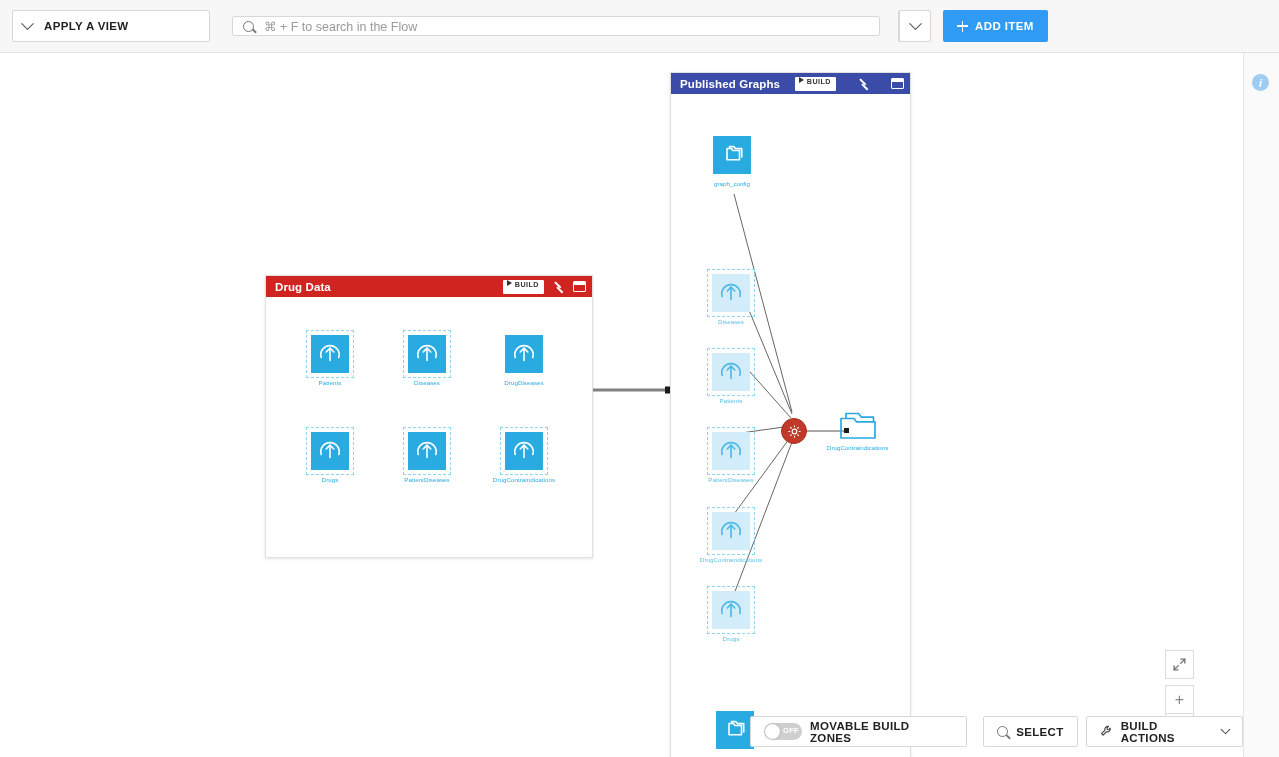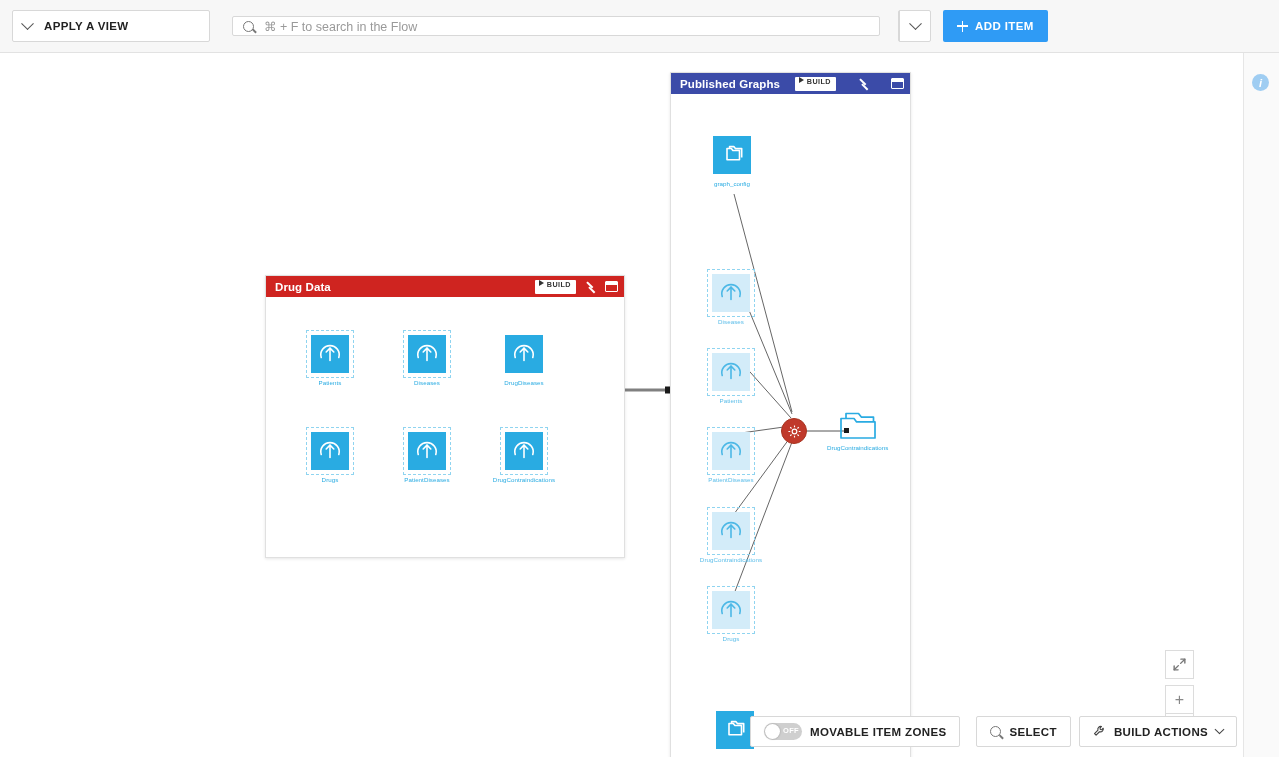--- a/index.html
+++ b/index.html
@@ -334,7 +334,7 @@
     <rect x="665" y="333.5" width="7" height="7" fill="#1a1a1a"></rect>
   </svg>
 
-  <div class="zone" id="zone-drug-data" style="left:265px; top:222px; width:360px; height:283px;">
+  <div class="zone" id="zone-drug-data" style="left:265px; top:222px; width:328px; height:283px;">
     <div class="zone-hdr" style="background:#cf2420;">
       <span class="zone-title">Drug Data</span>
       <span class="build-btn">

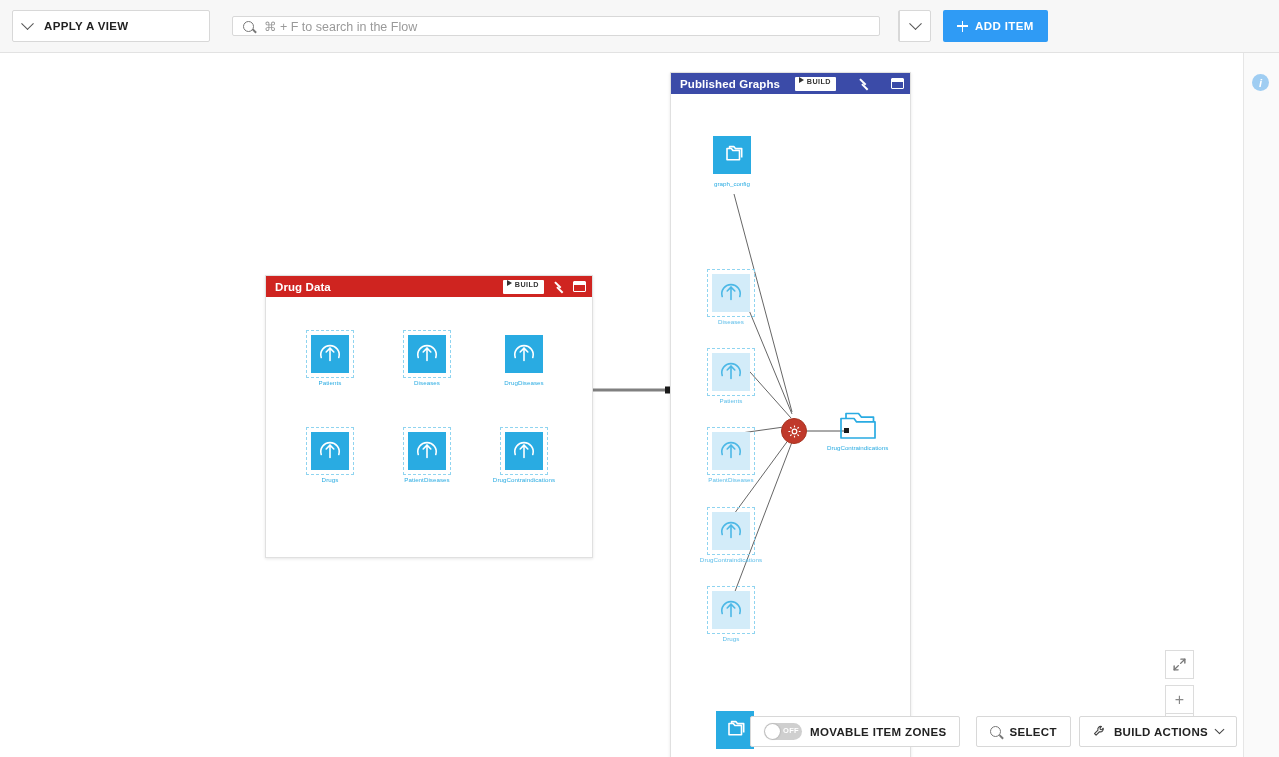--- a/index.html
+++ b/index.html
@@ -569,7 +569,7 @@
         <span class="knob"></span>
         <span class="off">OFF</span>
       </span>
-      <span>MOVABLE ITEM ZONES</span>
+      <span>MOVABLE BUILD ZONES</span>
     </div>
 
     <div class="btn-w" style="margin-left:16px;">

